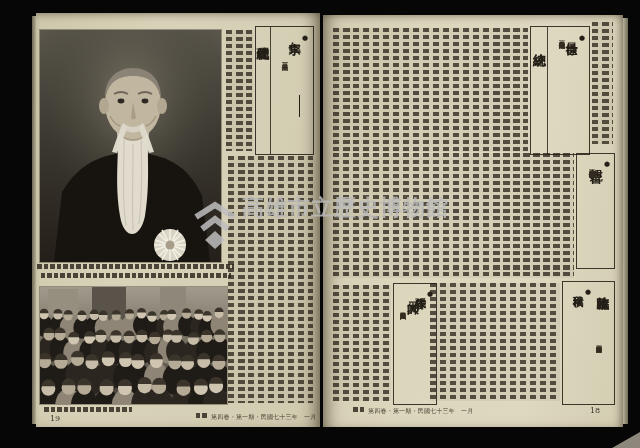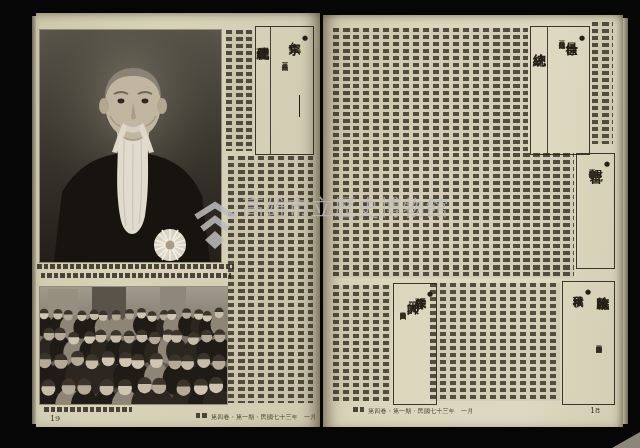--- a/index.html
+++ b/index.html
@@ -54,7 +54,7 @@
 
   
   #watermark{position:absolute;left:190px;top:195px;width:330px;height:56px;pointer-events:none;}
-  #wm-zh{position:absolute;left:52px;top:-2px;font-size:22px;font-weight:normal;letter-spacing:1px;
+  #wm-zh{position:absolute;left:52px;top:-2px;font-size:22px;font-weight:bold;letter-spacing:1px;
     color:rgba(186,186,186,.85);white-space:nowrap;}
   #wm-en{position:absolute;left:54px;top:33px;font-size:11px;font-weight:bold;letter-spacing:2.2px;
     color:rgba(182,182,182,.8);white-space:nowrap;}

